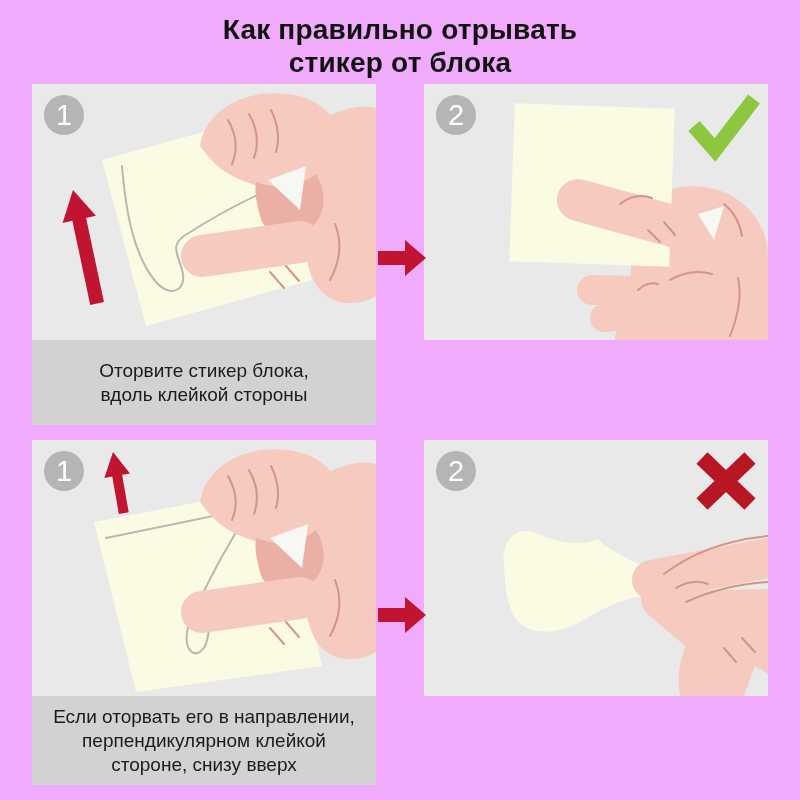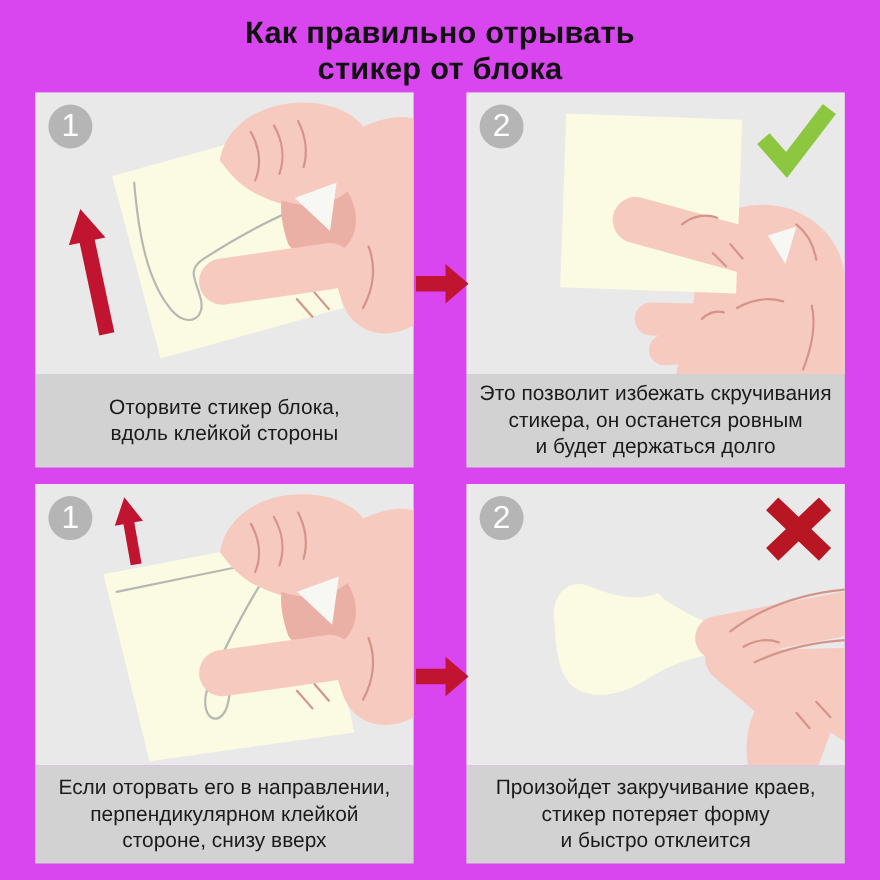--- a/index.html
+++ b/index.html
@@ -10,7 +10,7 @@
   }
   *{margin:0;padding:0;box-sizing:border-box;}
   body{font-family:"Liberation Sans","DejaVu Sans",sans-serif;background:#ffffff;}
-  .page{position:relative;width:800px;height:800px;background:#d946ef;overflow:hidden;}
+  .page{position:relative;width:800px;height:800px;background:#f0abfc;overflow:hidden;}
   .title{
     position:absolute;left:0;top:13px;width:800px;
     text-align:center;font-size:28px;font-weight:700;line-height:33px;

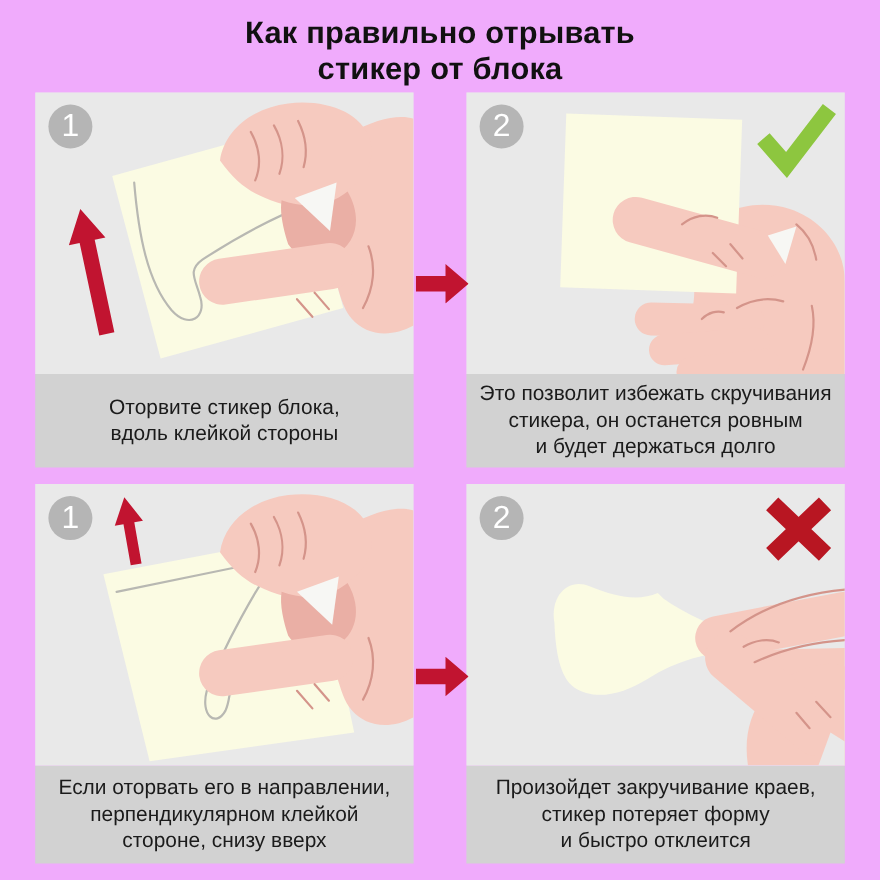--- a/index.html
+++ b/index.html
@@ -118,11 +118,6 @@
           <span>2</span>
         </div>
     </div>
-    <div class="caption">
-      <p>Это позволит избежать скручивания
-стикера, он останется ровным
-и будет держаться долго</p>
-    </div>
   </div>
 
   <div class="panel" style="left:32px;top:440px;height:345px">

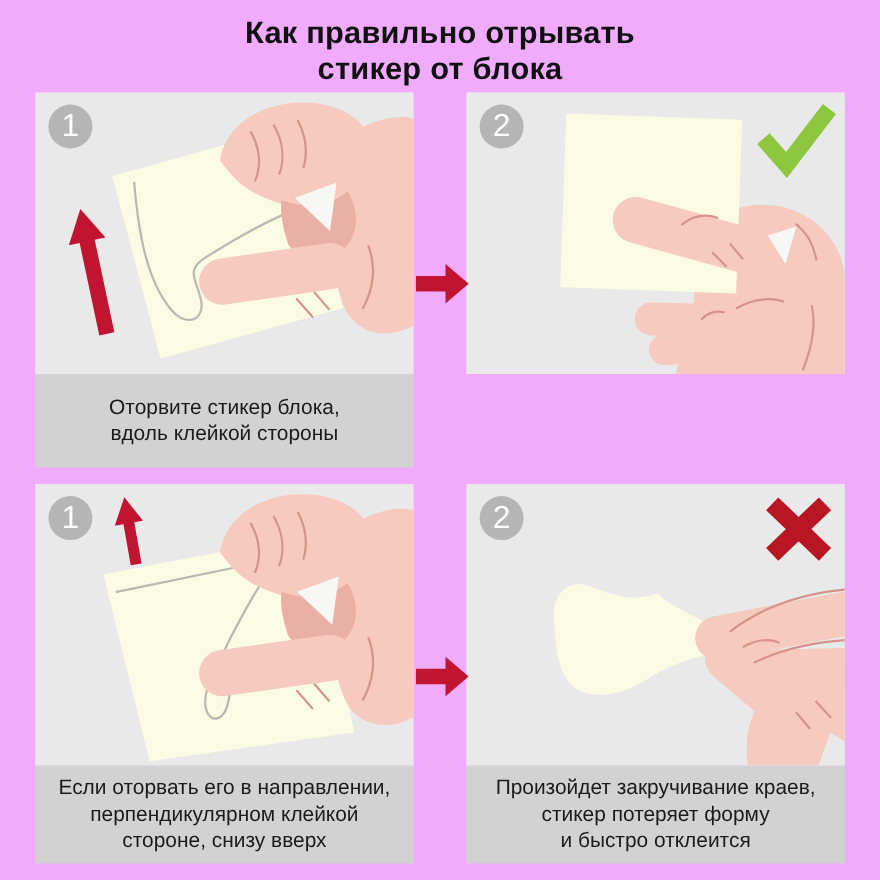--- a/index.html
+++ b/index.html
@@ -182,11 +182,6 @@
           <span>2</span>
         </div>
     </div>
-    <div class="caption">
-      <p>Произойдет закручивание краев,
-стикер потеряет форму
-и быстро отклеится</p>
-    </div>
   </div>
 
   <svg class="gutter-arrow" style="left:378px;top:240px" width="48" height="36" viewBox="0 0 48 36">

